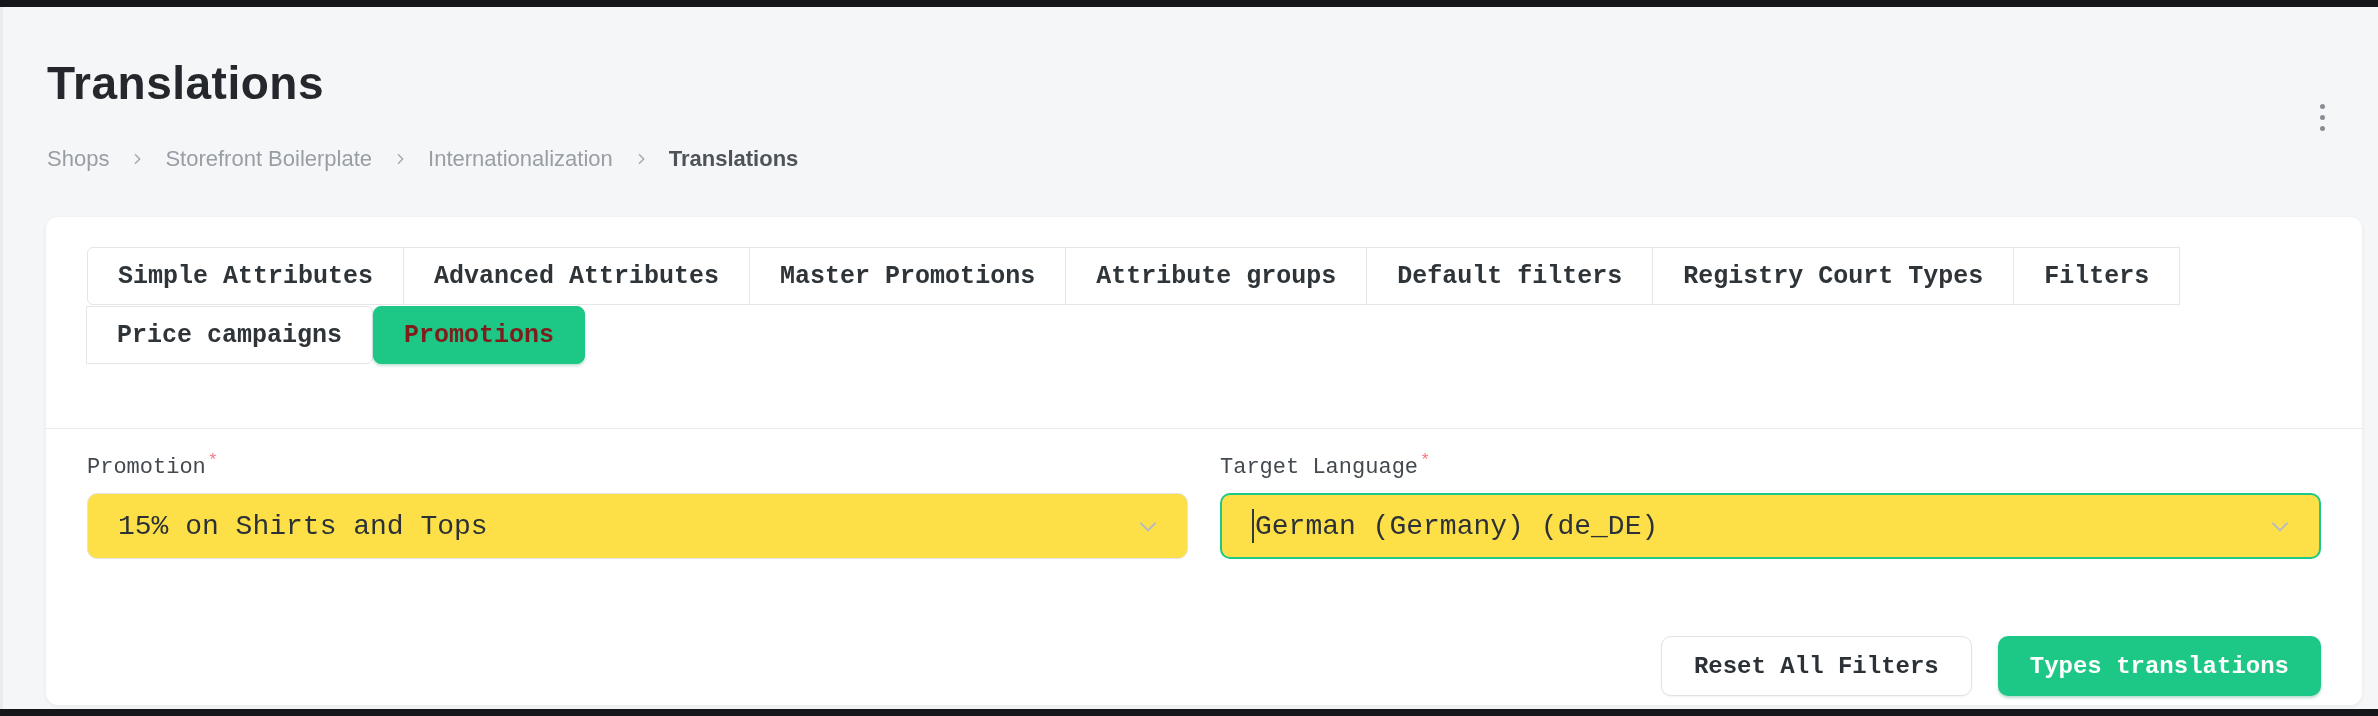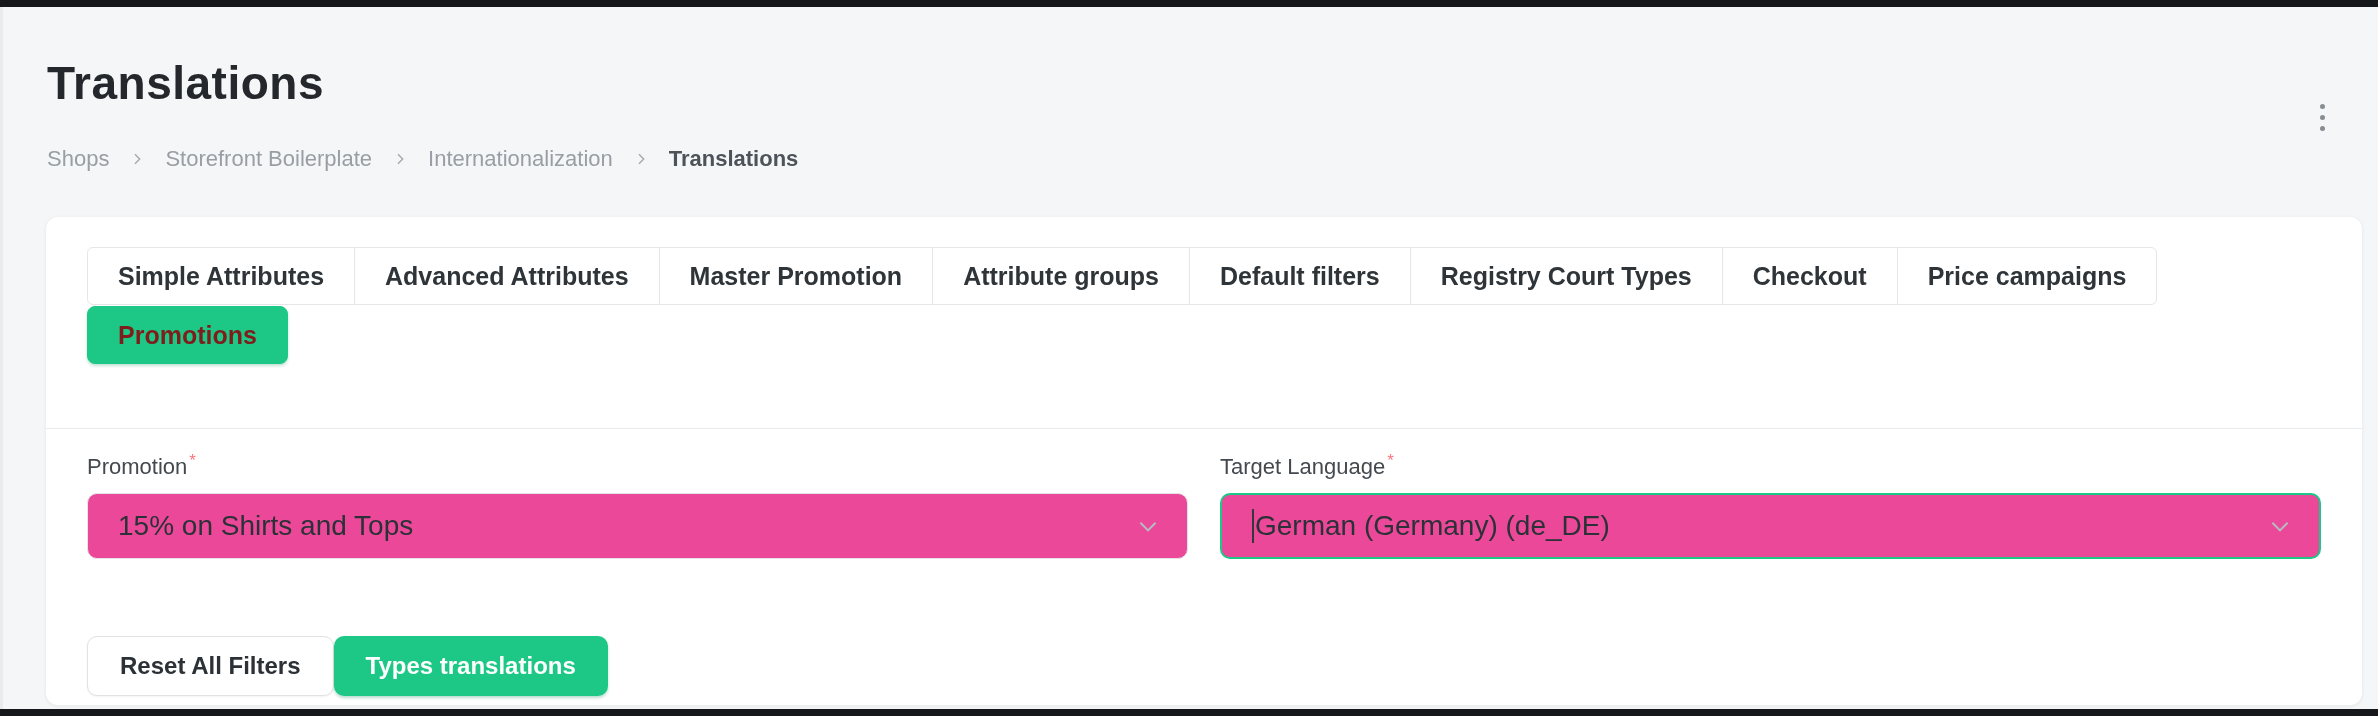--- a/index.html
+++ b/index.html
@@ -49,6 +49,7 @@
     background:#ffffff; border-radius:12px;
     box-shadow:0 1px 4px rgba(20,25,30,.07);
     padding:30px 41px 17px 41px;
+    font-family:Liberation Mono, monospace;
   }
 
   

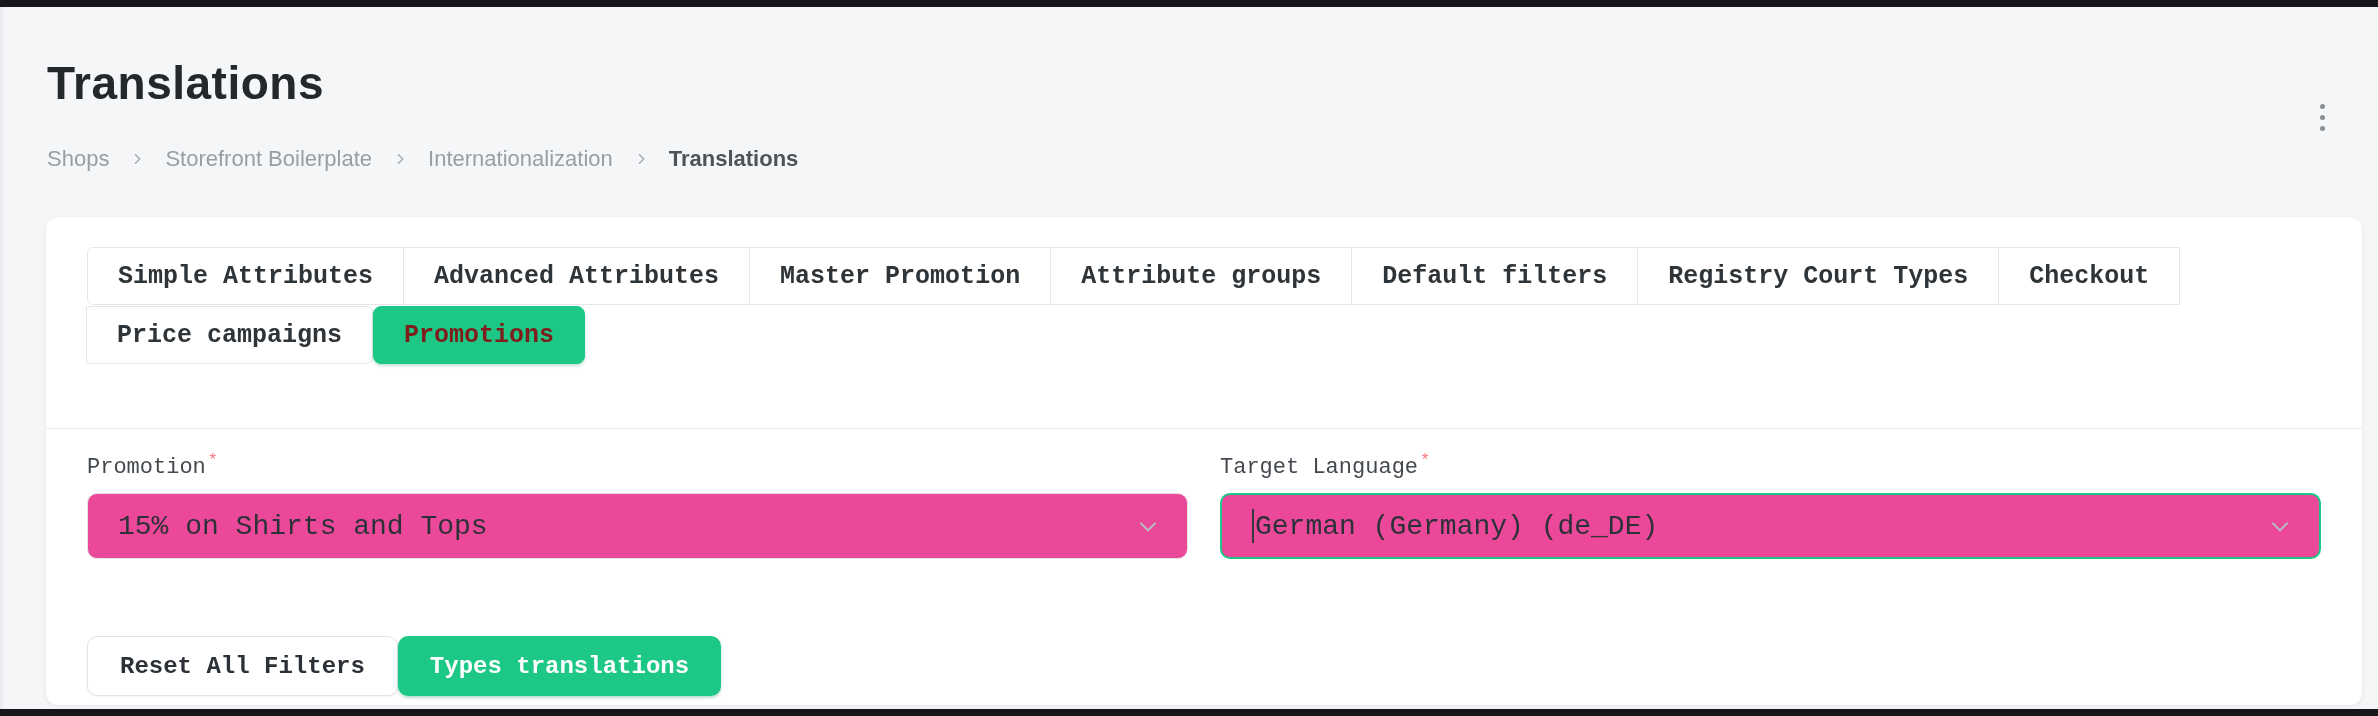--- a/index.html
+++ b/index.html
@@ -161,7 +161,7 @@
     <div class="tab-row">
       <div class="tab">Simple Attributes</div>
       <div class="tab">Advanced Attributes</div>
-      <div class="tab">Master Promotion</div>
+      <div class="tab">Master Promotions</div>
       <div class="tab">Attribute groups</div>
       <div class="tab">Default filters</div>
       <div class="tab">Registry Court Types</div>

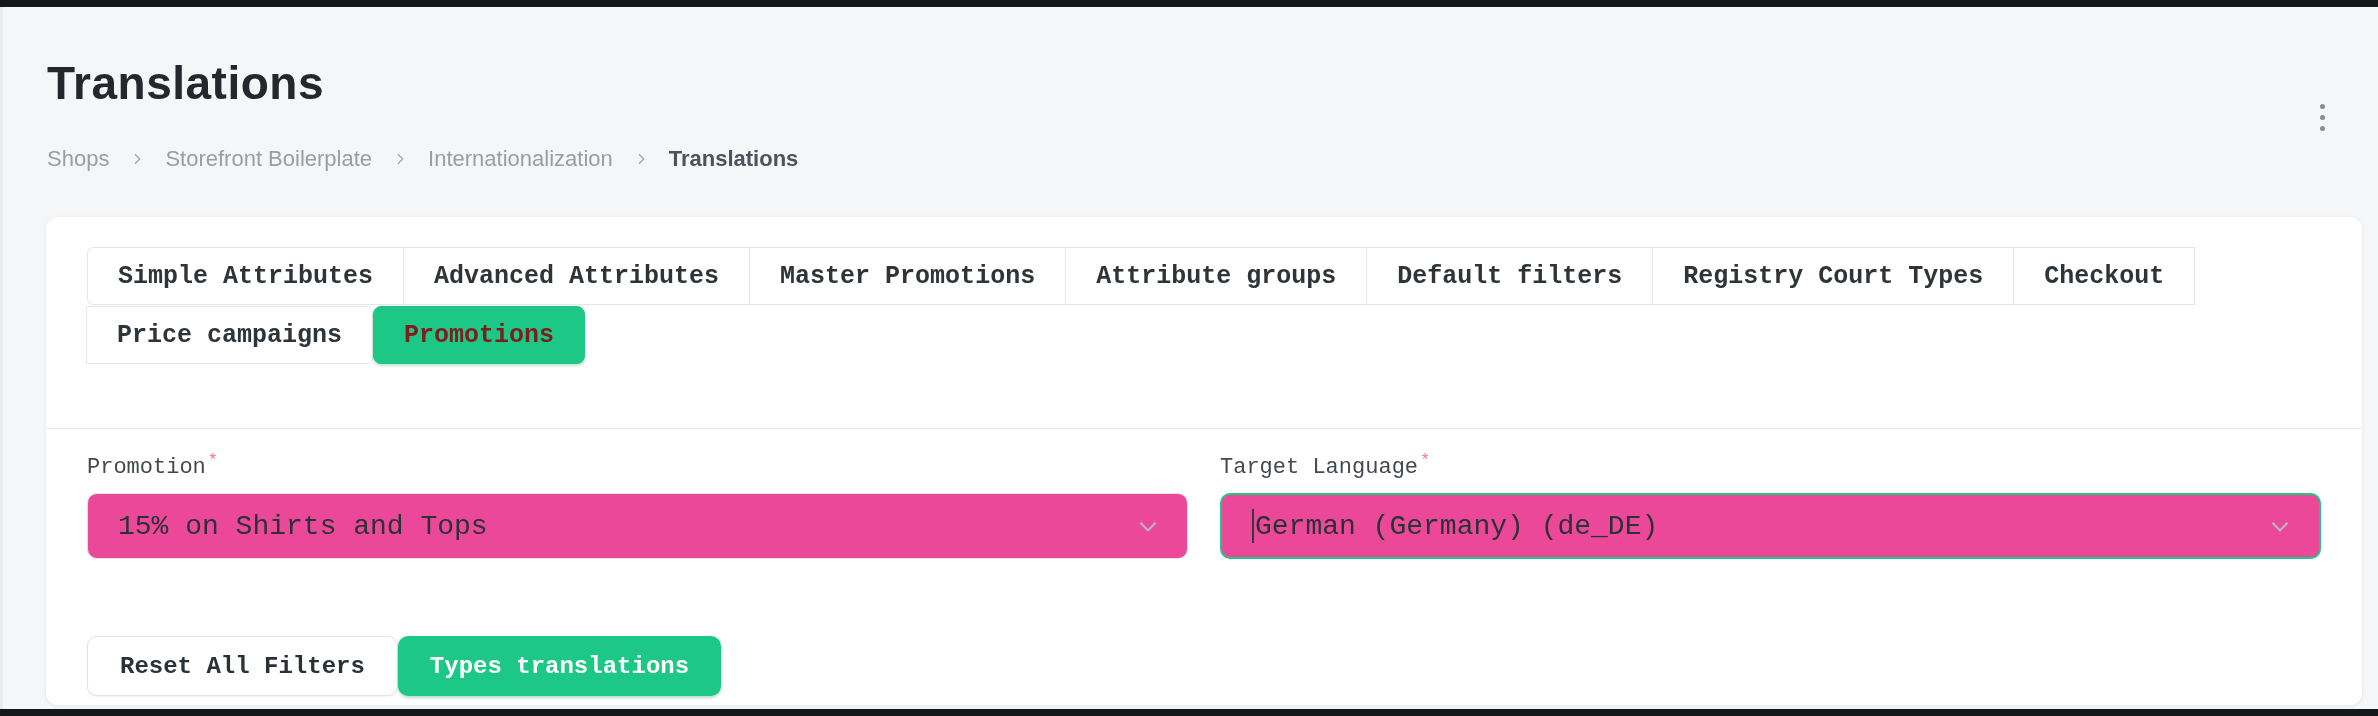--- a/index.html
+++ b/index.html
@@ -165,7 +165,7 @@
       <div class="tab">Attribute groups</div>
       <div class="tab">Default filters</div>
       <div class="tab">Registry Court Types</div>
-      <div class="tab">Checkout</div>
+      <div class="tab">Filters</div>
       <div class="tab last-in-row">Price campaigns</div>
       <div class="tab active">Promotions</div>
     </div>

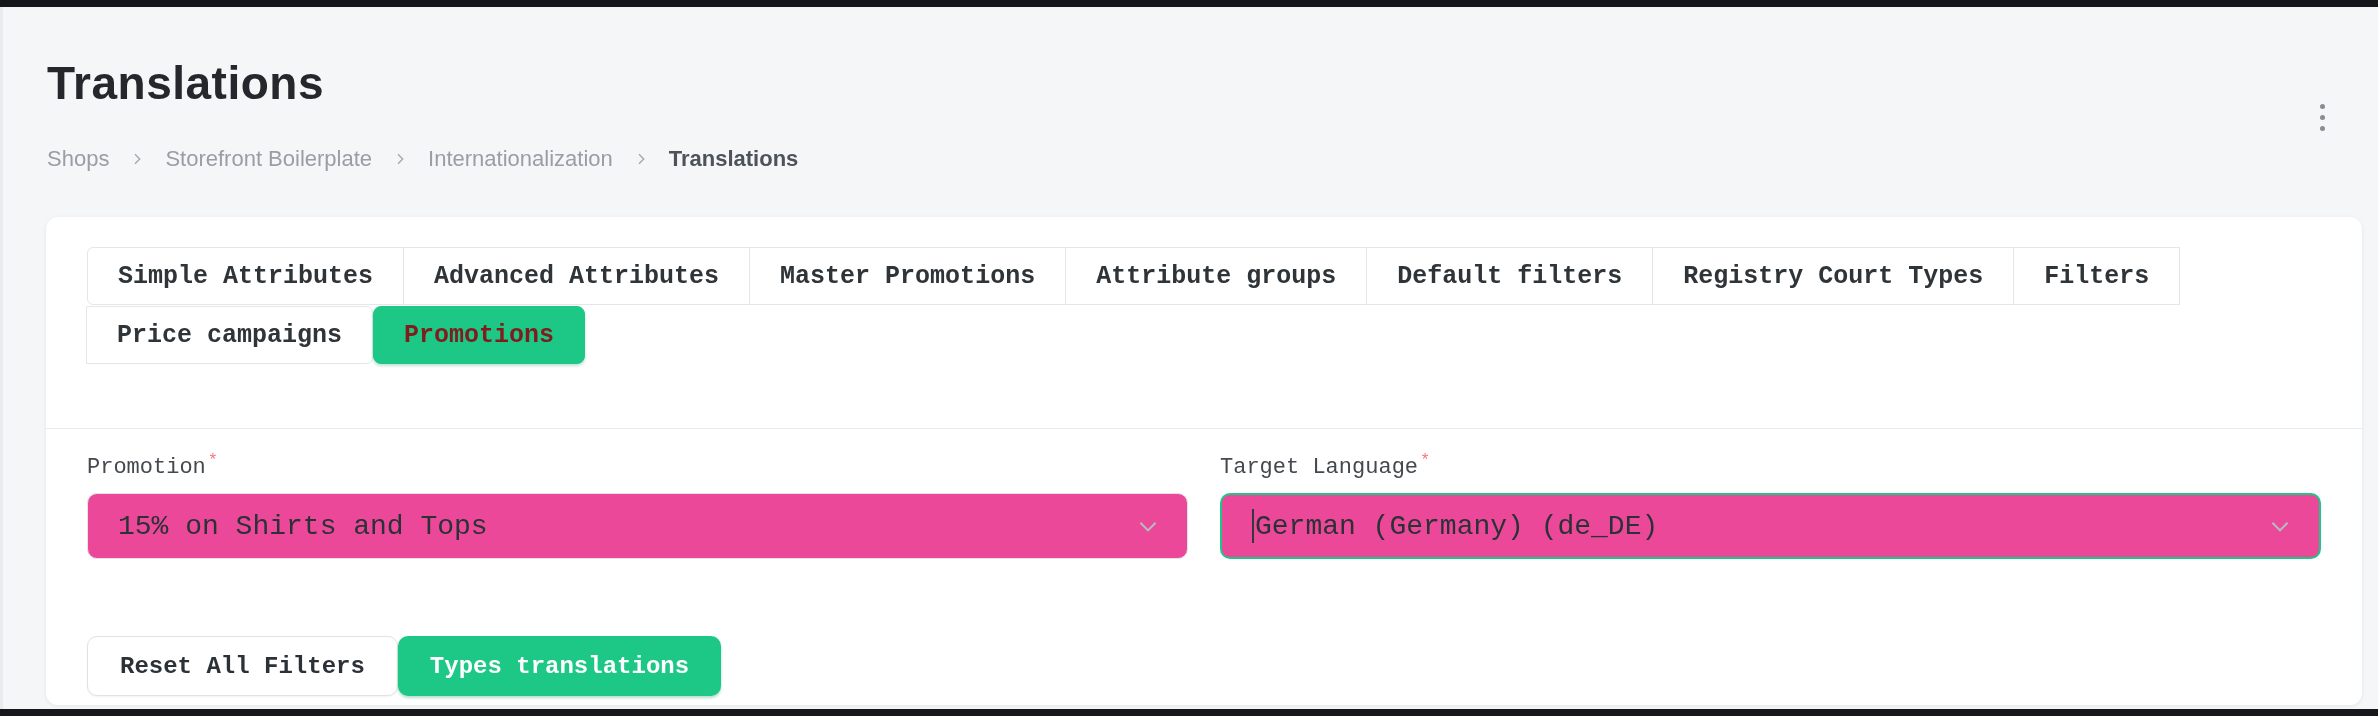--- a/index.html
+++ b/index.html
@@ -85,7 +85,7 @@
   }
   .req { color:#f8757f; font-size:17px; vertical-align:super; margin-left:2px; }
   .select-box {
-    height:66px; border:1.5px solid #e2e4e7; border-radius:10px; background:#ec4899;
+    height:66px; border:1.5px solid #e2e4e7; border-radius:10px; background:#fde047;
     display:flex; align-items:center; padding:0 30px;
     font-size:28px; color:#2b3136; cursor:pointer; position:relative;
   }

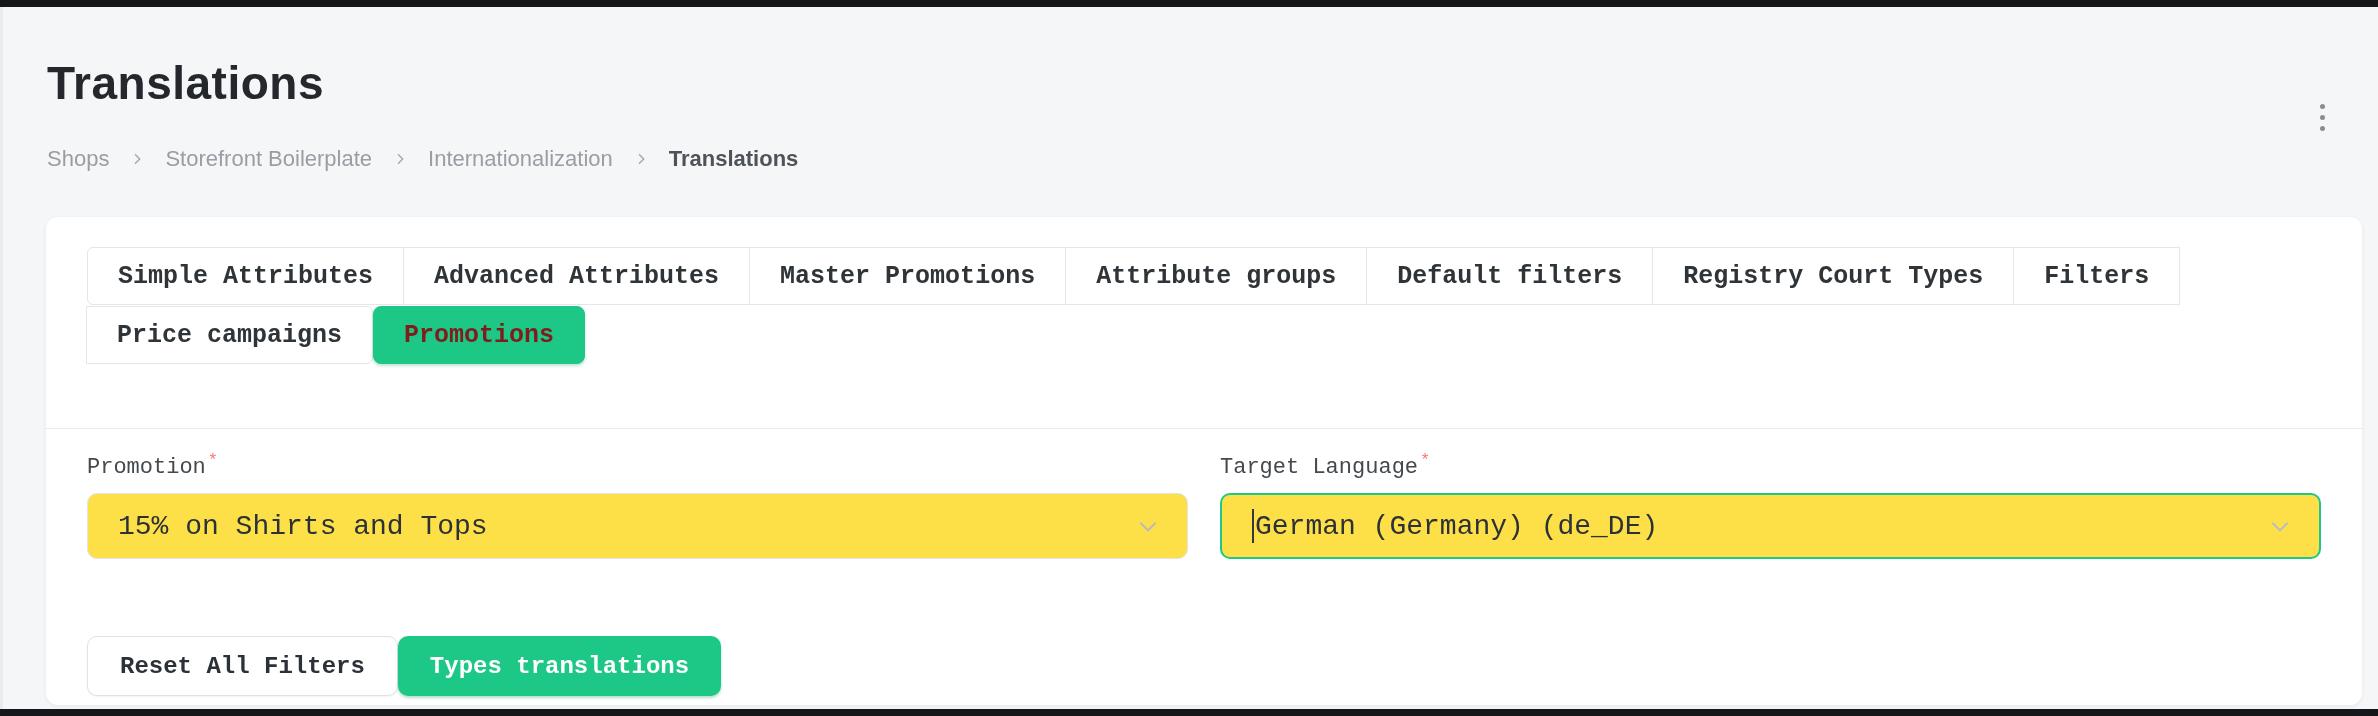--- a/index.html
+++ b/index.html
@@ -100,7 +100,7 @@
   
   .actions {
     margin-top:77px;
-    display:flex; justify-content:flex-start; 
+    display:flex; justify-content:flex-end; gap:26px;
   }
   .btn {
     height:60px; border-radius:10px; padding:0 32px;

